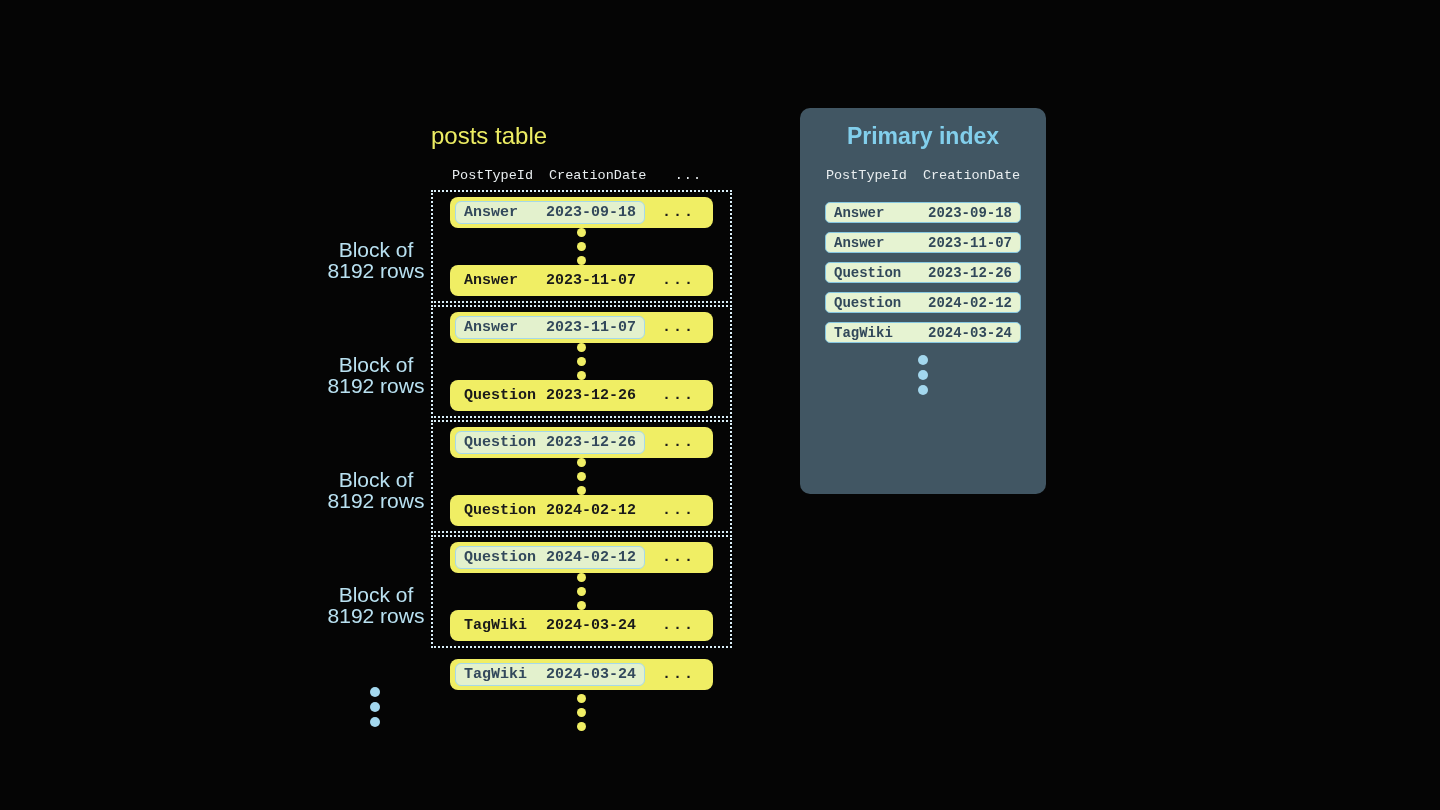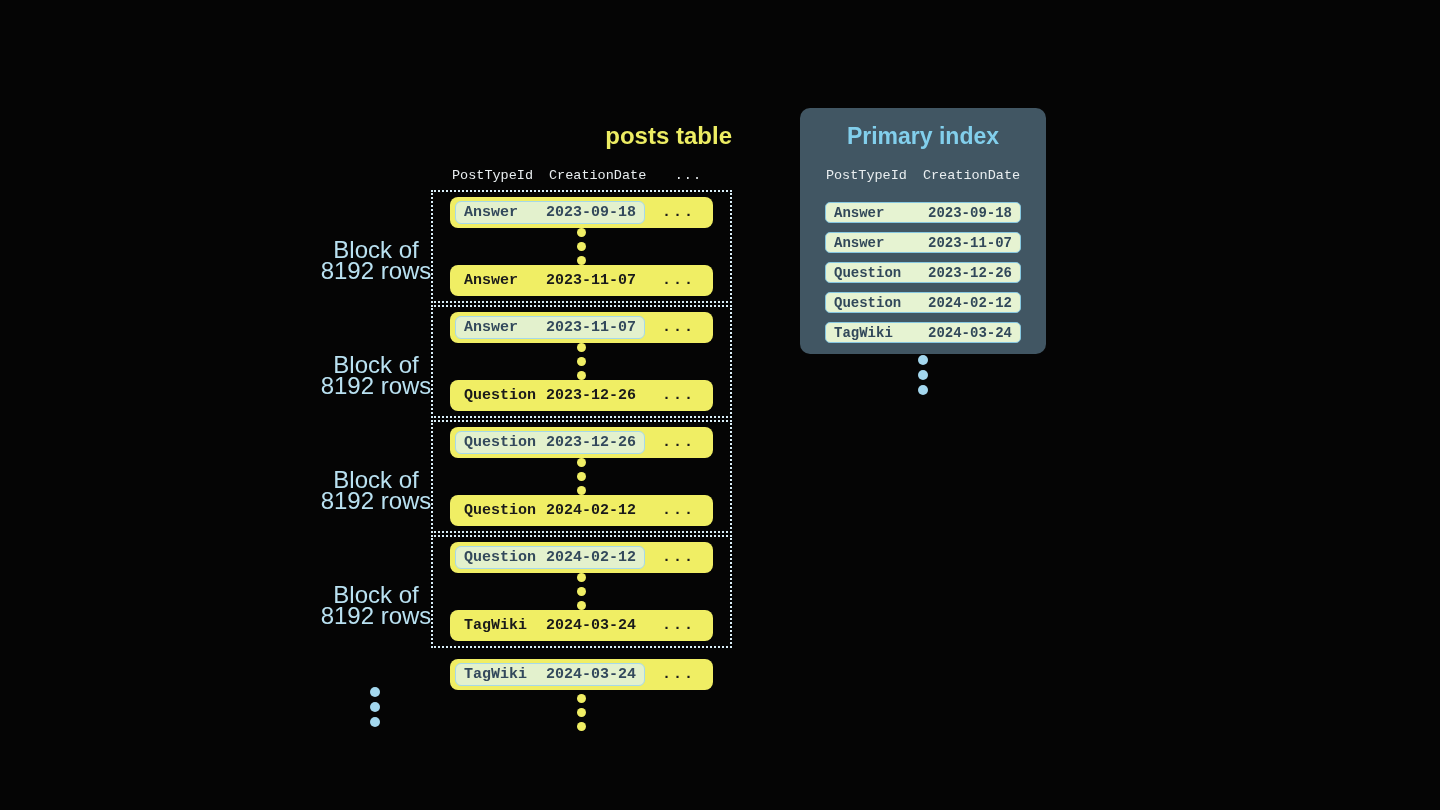--- a/index.html
+++ b/index.html
@@ -12,7 +12,7 @@
   
   .posts-title{
     position:absolute;left:431px;top:122px;width:301px;
-    text-align:right;color:#eded63;font-size:24px;font-weight:700;
+    text-align:left;color:#eded63;font-size:24px;font-weight:400;
   }
   .posts-header{
     position:absolute;left:431px;top:165px;width:301px;height:20px;

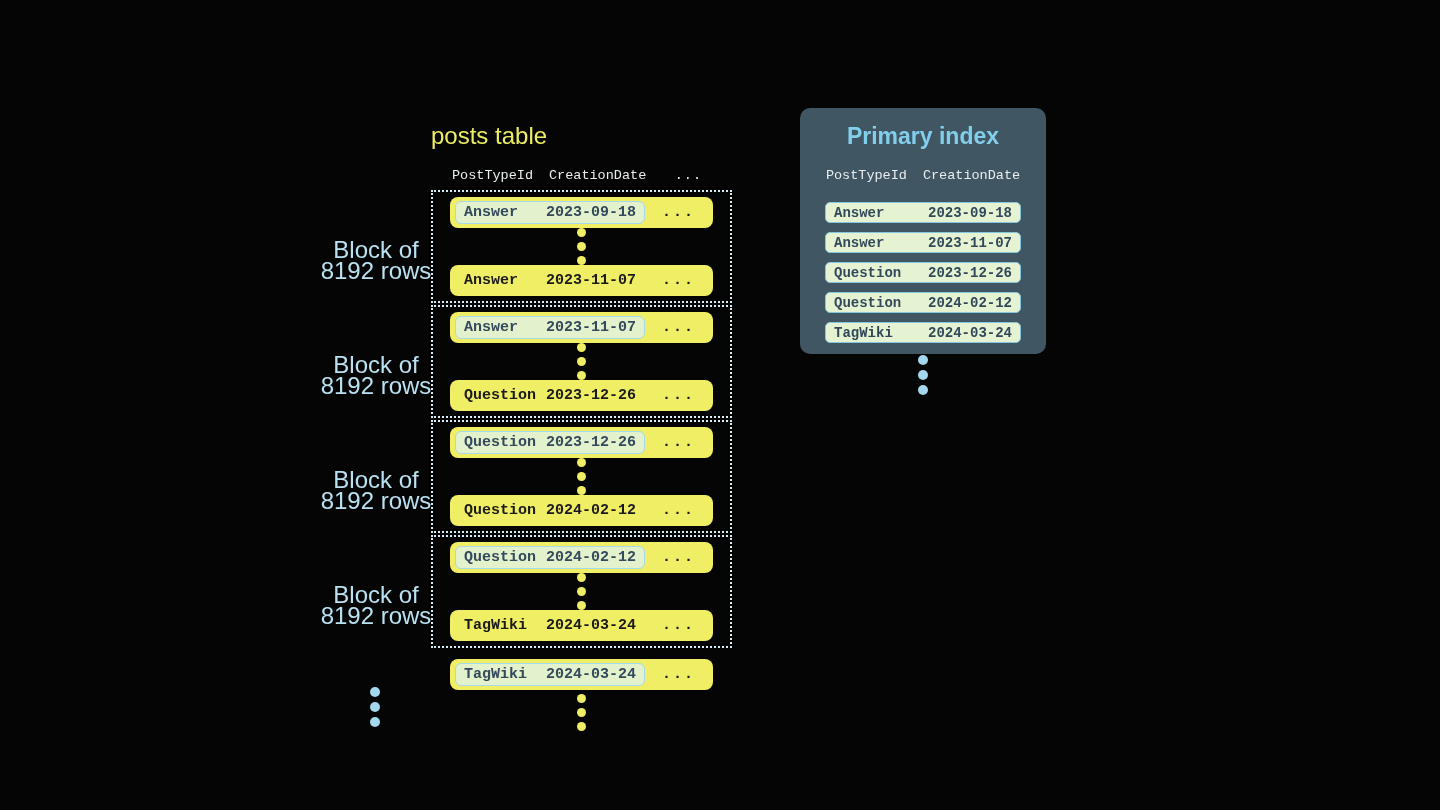--- a/index.html
+++ b/index.html
@@ -57,7 +57,7 @@
 
   
   .panel{
-    position:absolute;left:800px;top:108px;width:246px;height:246px;
+    position:absolute;left:800px;top:108px;width:246px;height:386px;
     background:#415663;border-radius:10px;box-sizing:border-box;
   }
   .panel-title{

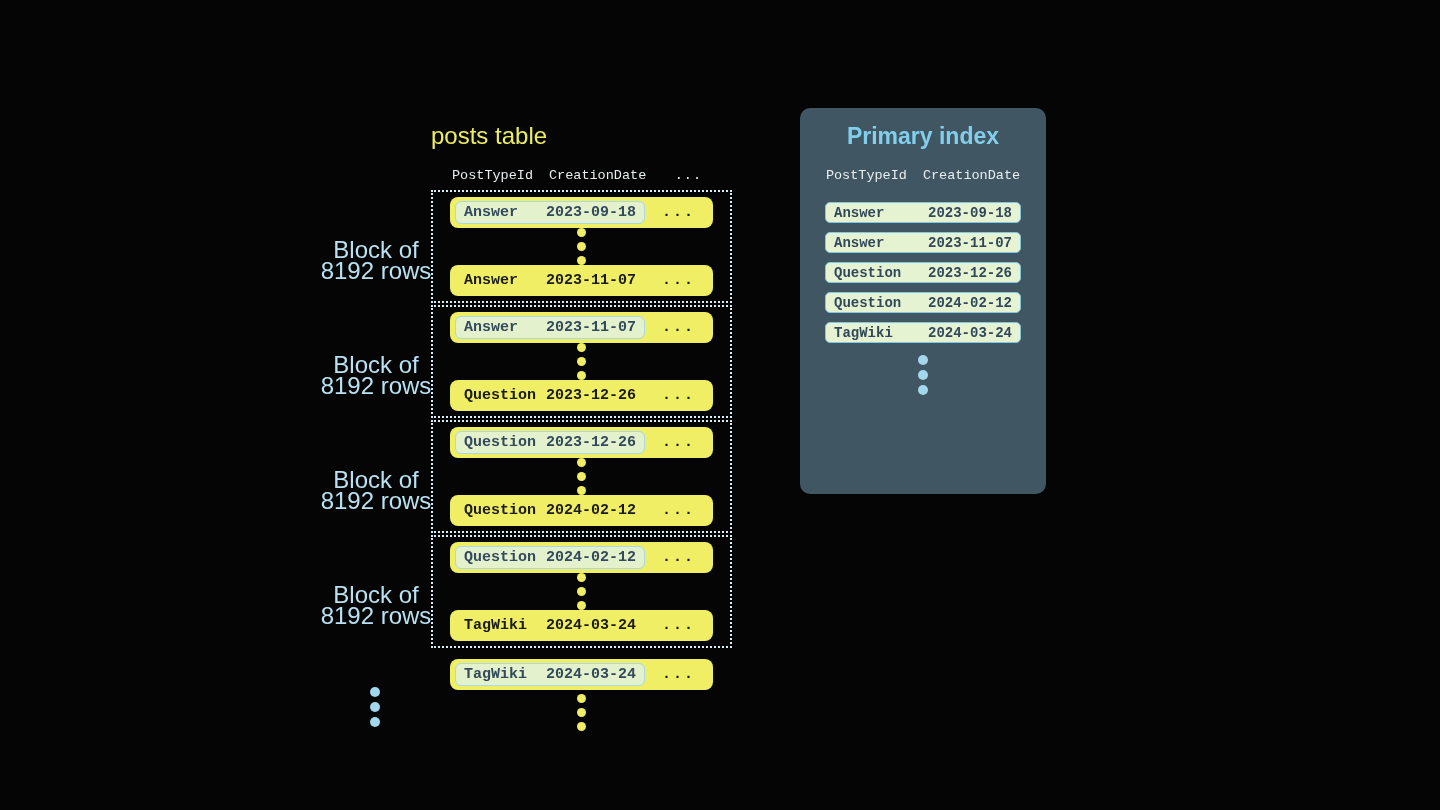--- a/index.html
+++ b/index.html
@@ -49,7 +49,7 @@
 
   .block-label{
     position:absolute;left:301px;width:150px;height:42px;
-    text-align:center;color:#b9e1f1;font-size:24px;line-height:21px;
+    text-align:center;color:#b9e1f1;font-size:21px;line-height:21px;
   }
   .overflow-row{position:absolute;left:450px;top:659px;width:263px;}
   .table-dots{position:absolute;left:577px;top:694px;}

